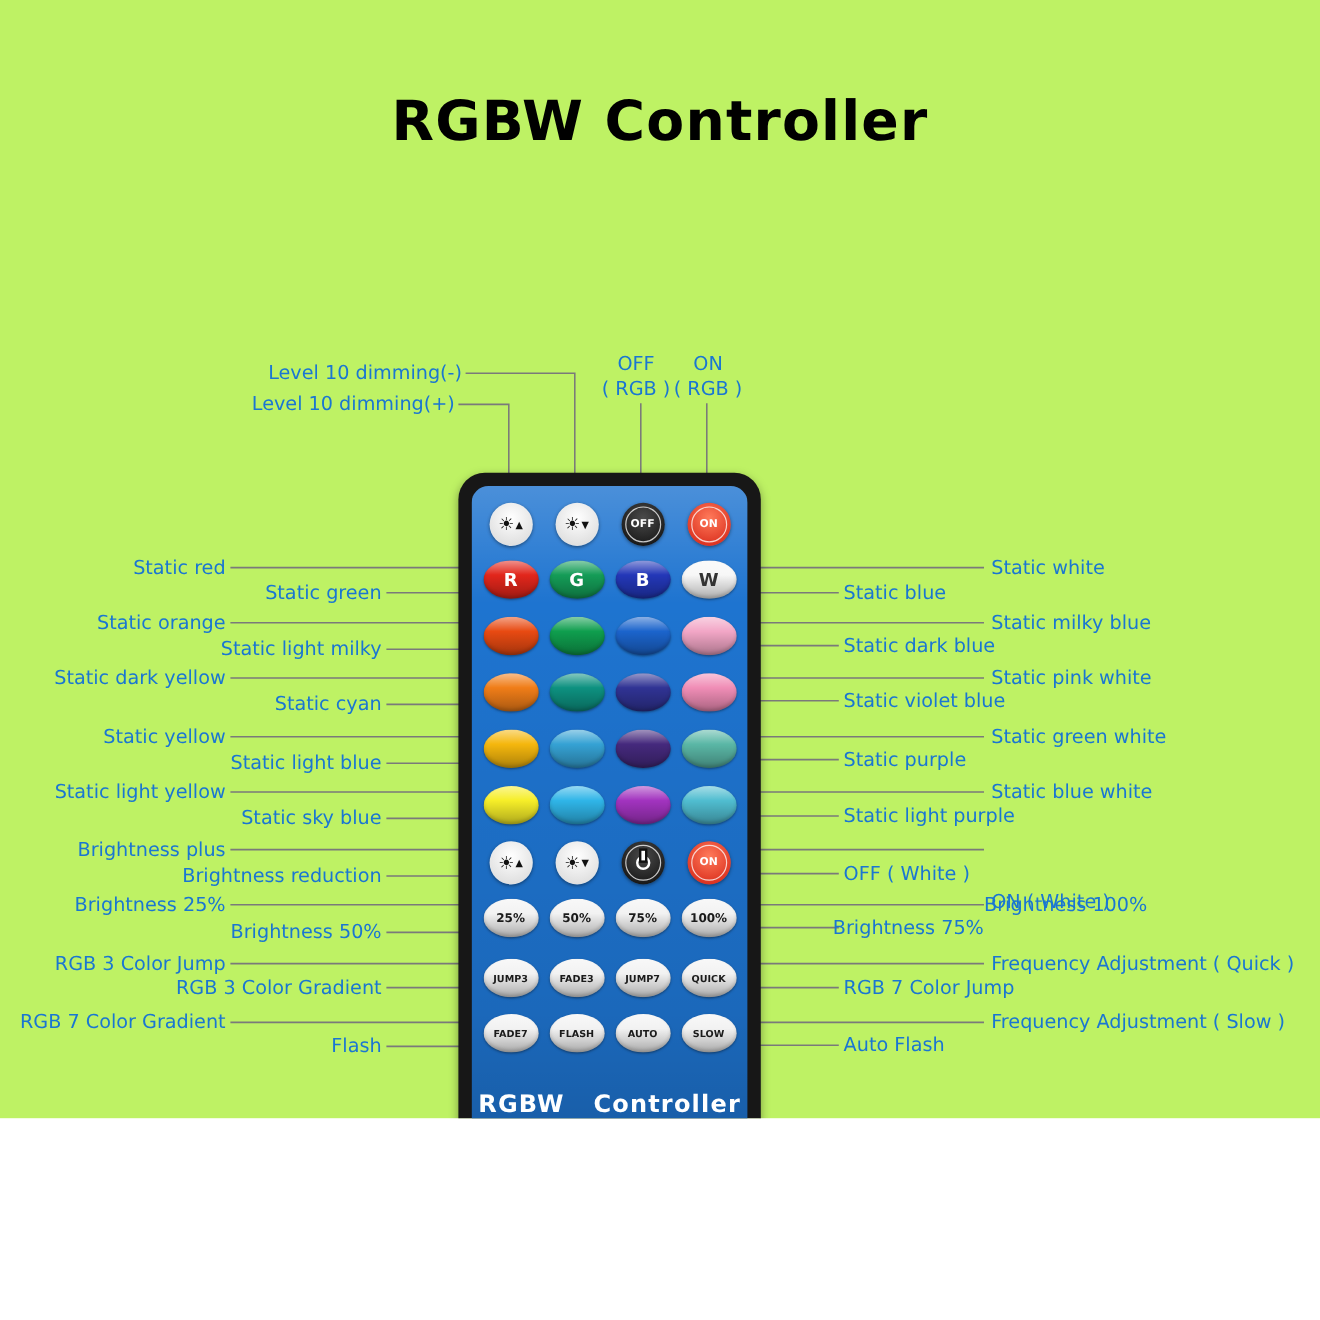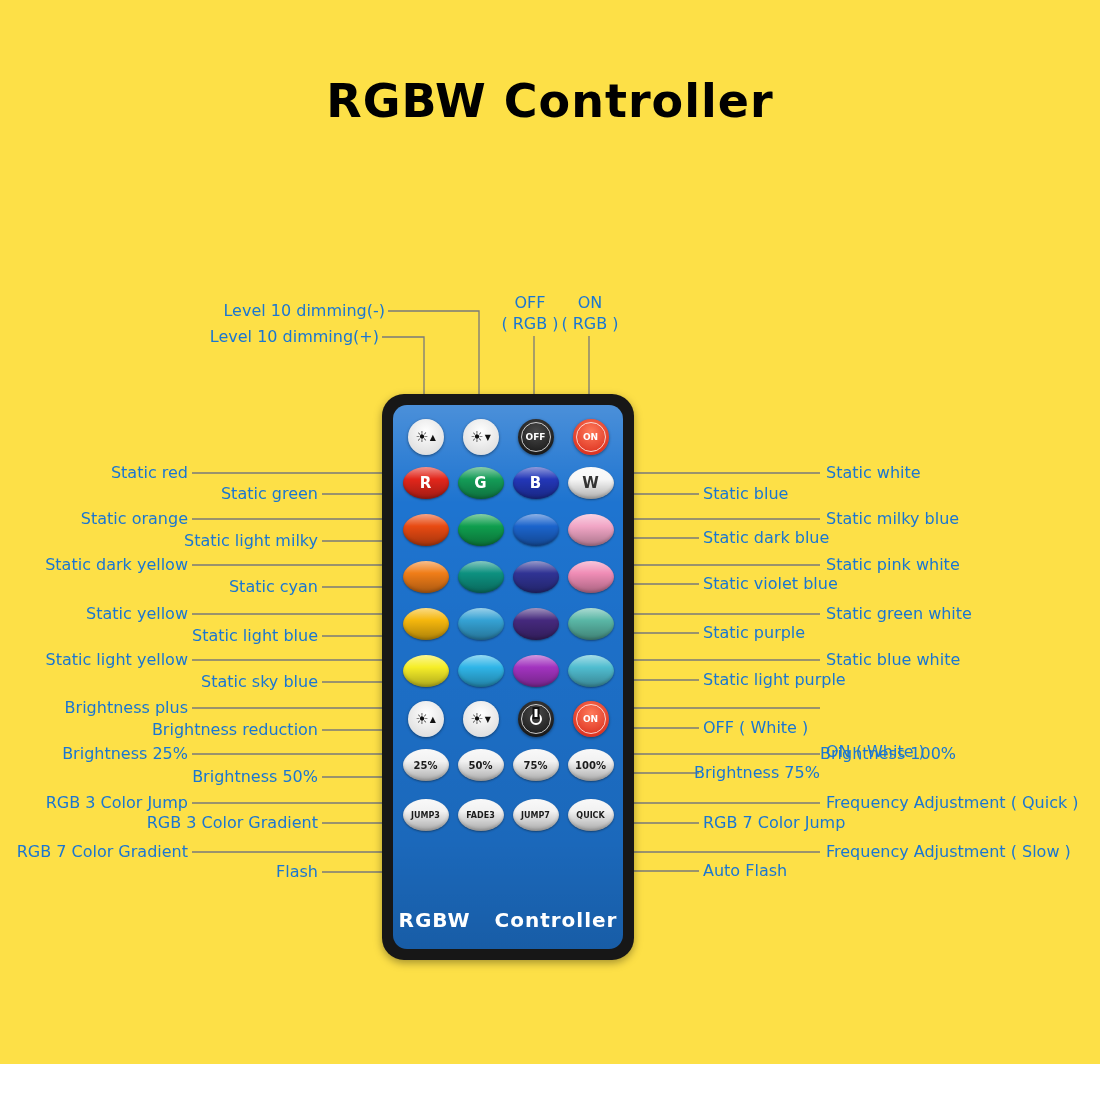--- a/index.html
+++ b/index.html
@@ -5,7 +5,7 @@
   * { margin:0; padding:0; box-sizing:border-box; }
   html,body { background:#fff; }
   body { font-family:"DejaVu Sans","Liberation Sans",sans-serif; }
-  .canvas { position:relative; width:1100px; height:1064px; background:#fde047; overflow:hidden; }
+  .canvas { position:relative; width:1100px; height:932px; background:#bef264; overflow:hidden; }
 
   .title { position:absolute; top:74px; left:0; width:100%; text-align:center;
            font-size:46px; font-weight:bold; color:#000; letter-spacing:1px; }

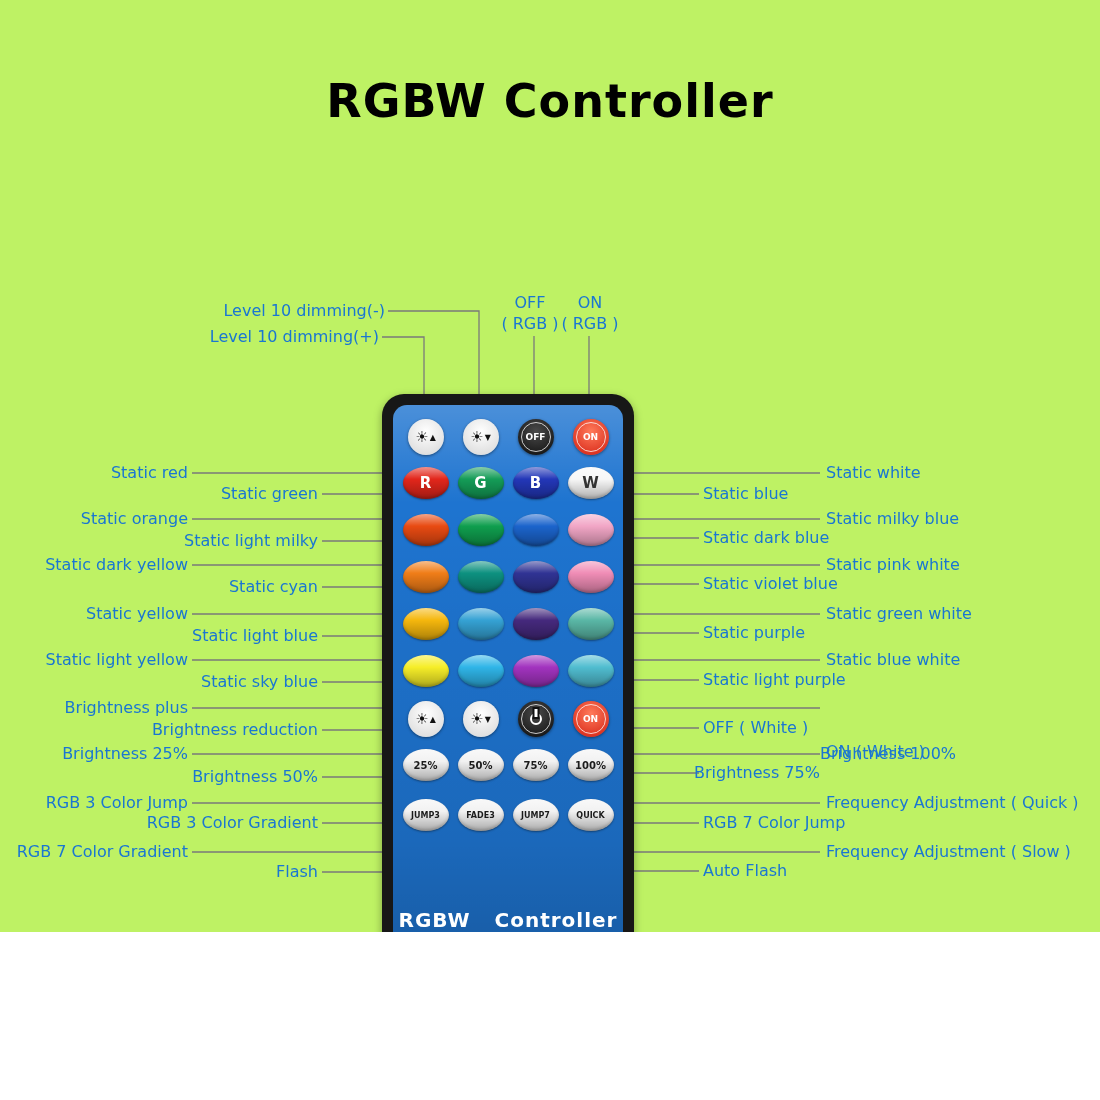--- a/index.html
+++ b/index.html
@@ -249,6 +249,12 @@
         <div class="oval fn mode">JUMP7</div>
         <div class="oval fn mode">QUICK</div>
       </div>
+      <div class="orow" style="top:440px;">
+        <div class="oval fn mode">FADE7</div>
+        <div class="oval fn mode">FLASH</div>
+        <div class="oval fn mode">AUTO</div>
+        <div class="oval fn mode">SLOW</div>
+      </div>
 
       <div class="brand">RGBW Controller</div>
     </div>

